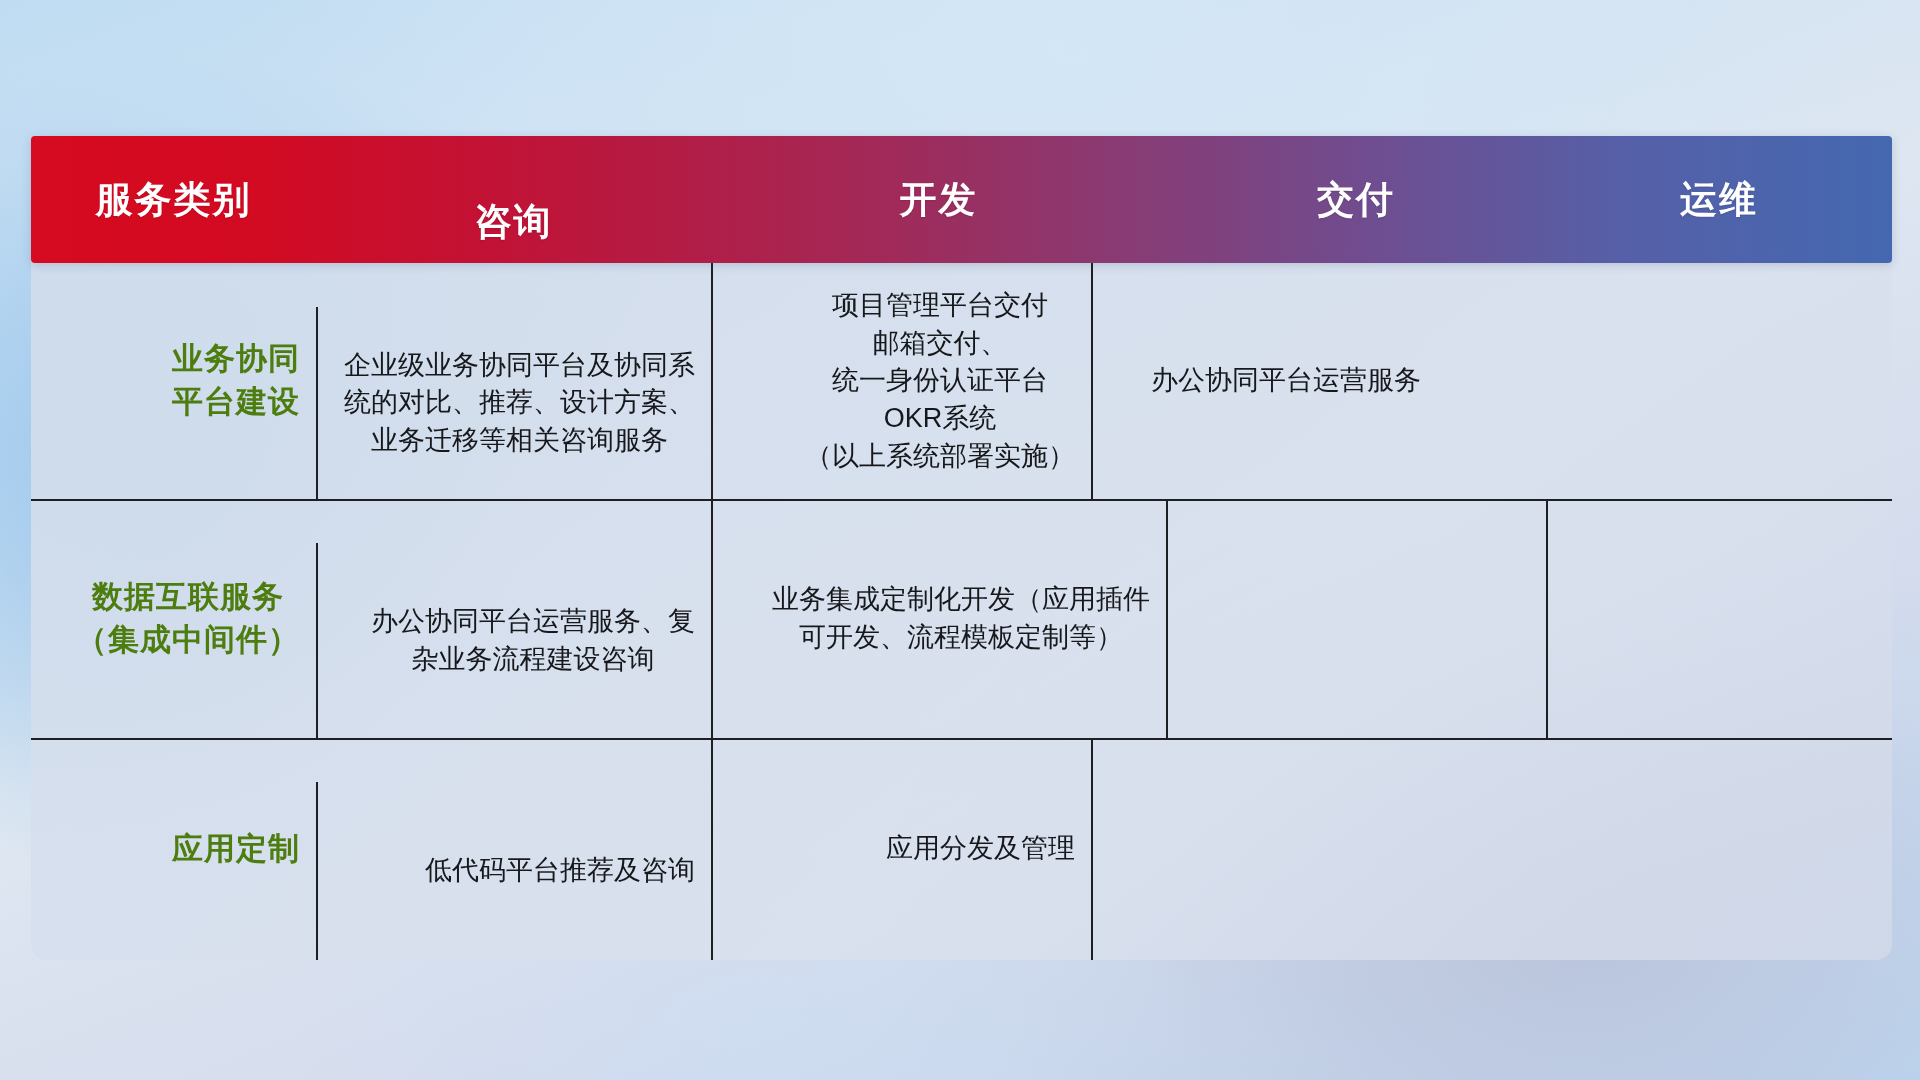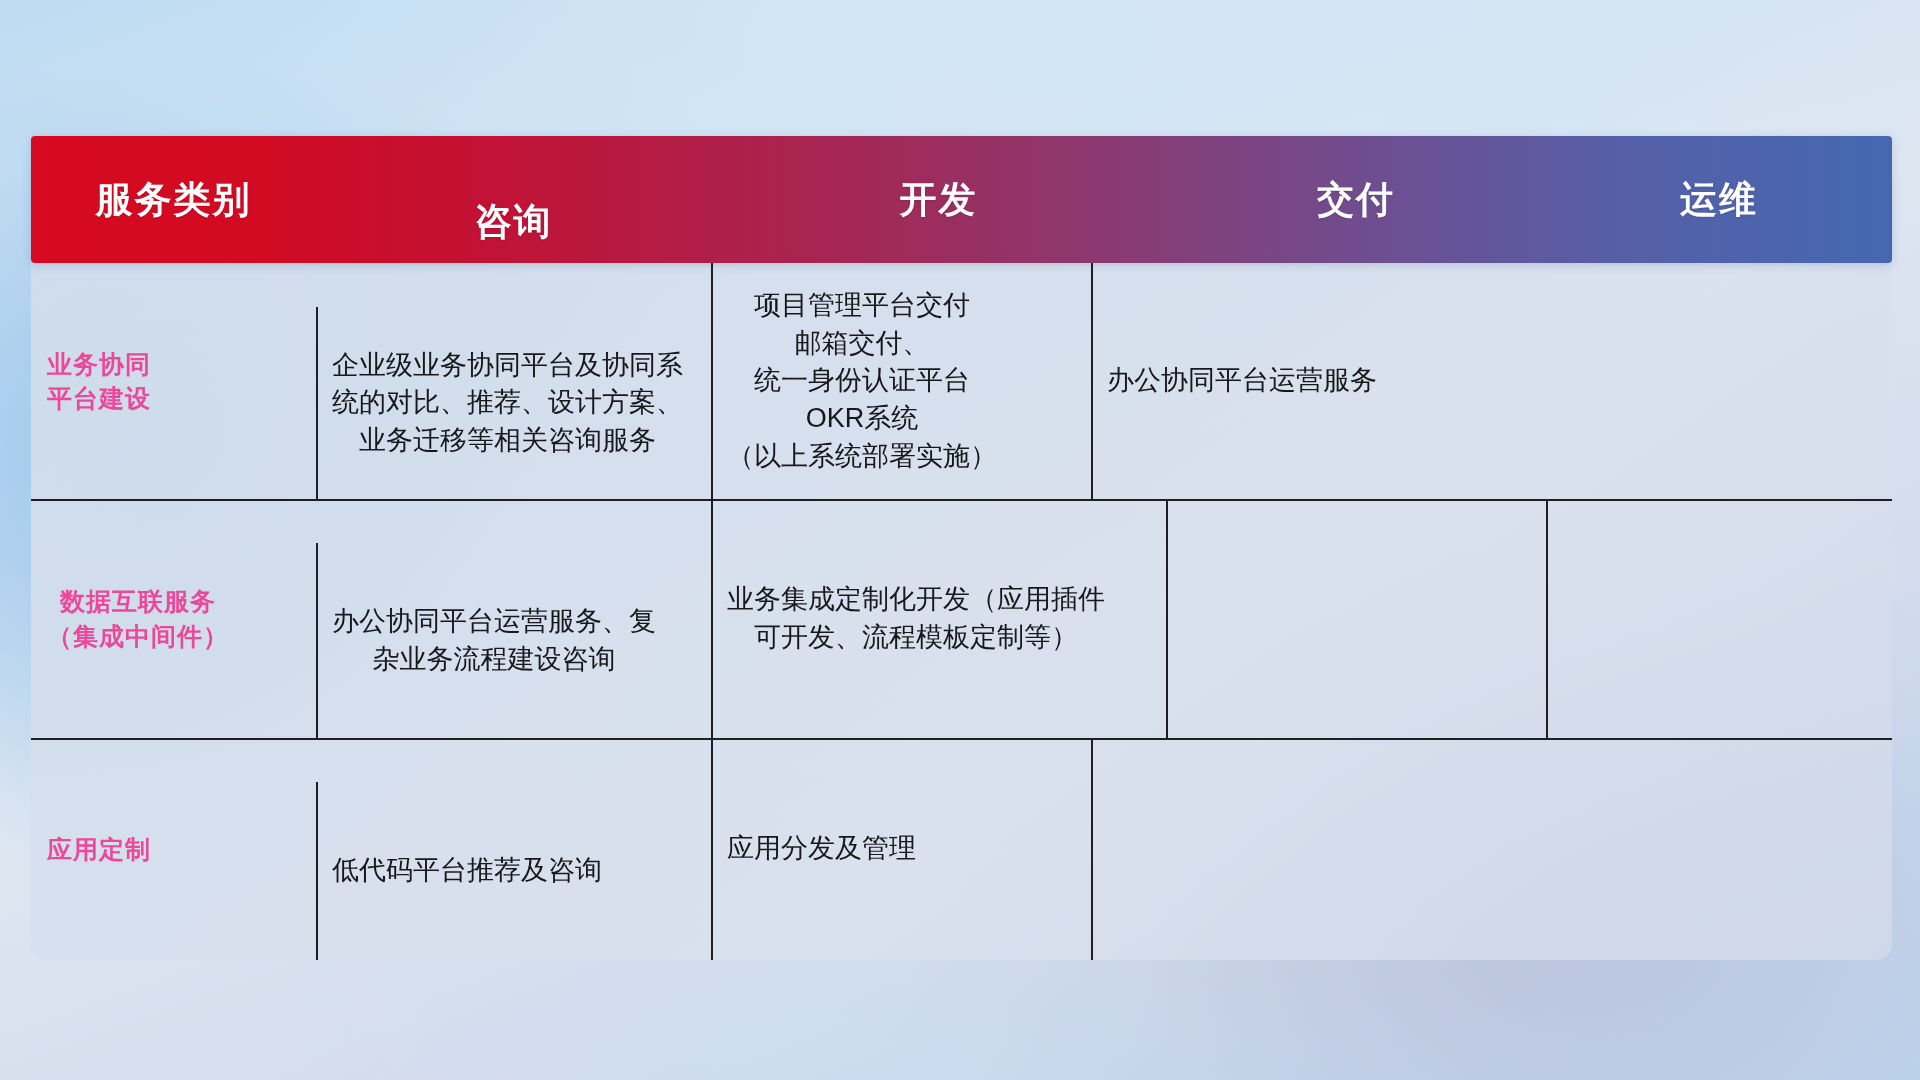--- a/index.html
+++ b/index.html
@@ -92,7 +92,7 @@
   }
 
   .cell {
-    display:flex; align-items:center; justify-content:flex-start;
+    display:flex; align-items:center; justify-content:flex-end;
     padding:8px 16px;
     text-align:center;
     position:relative;

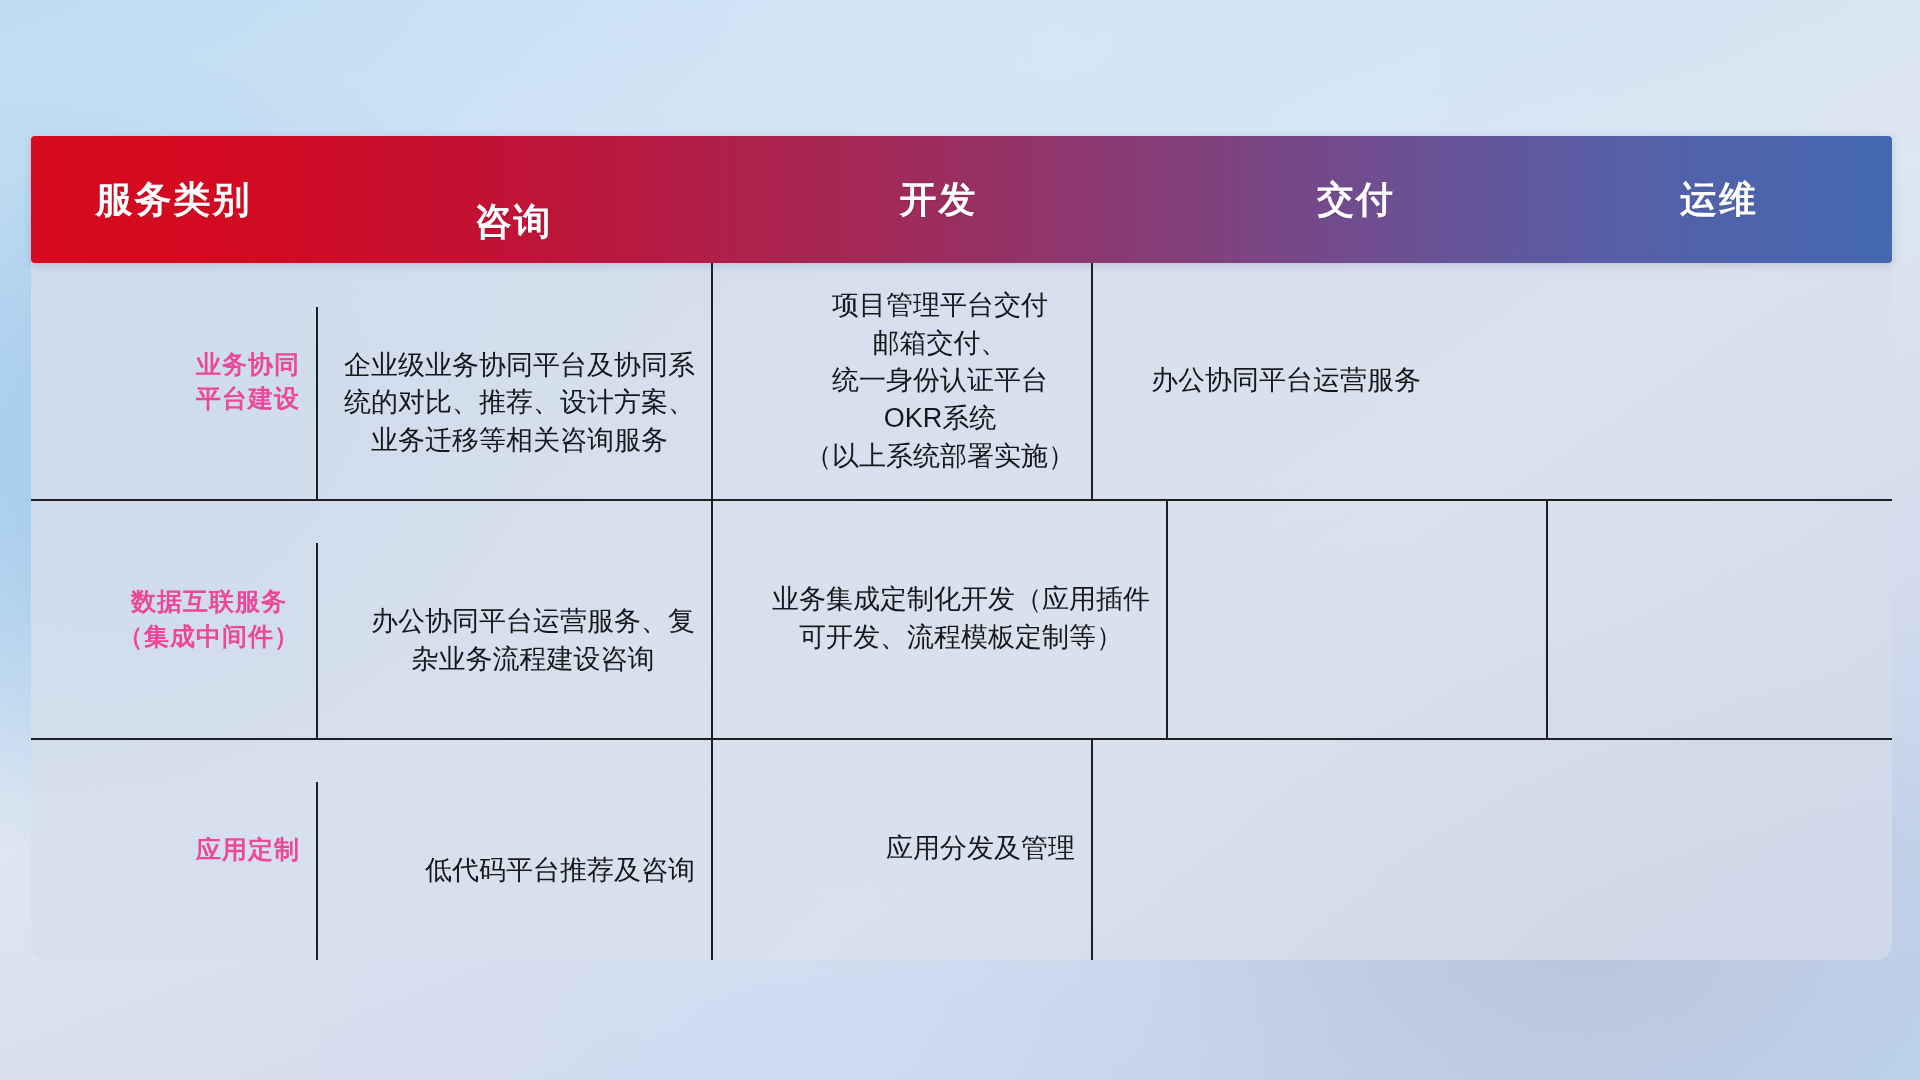--- a/index.html
+++ b/index.html
@@ -106,8 +106,8 @@
   
 
   .label-text {
-    color:#ec4899;
-    font-size:25px;
+    color:#4d7c0f;
+    font-size:31px;
     font-weight:bold;
     line-height:1.38;
     letter-spacing:1px;

